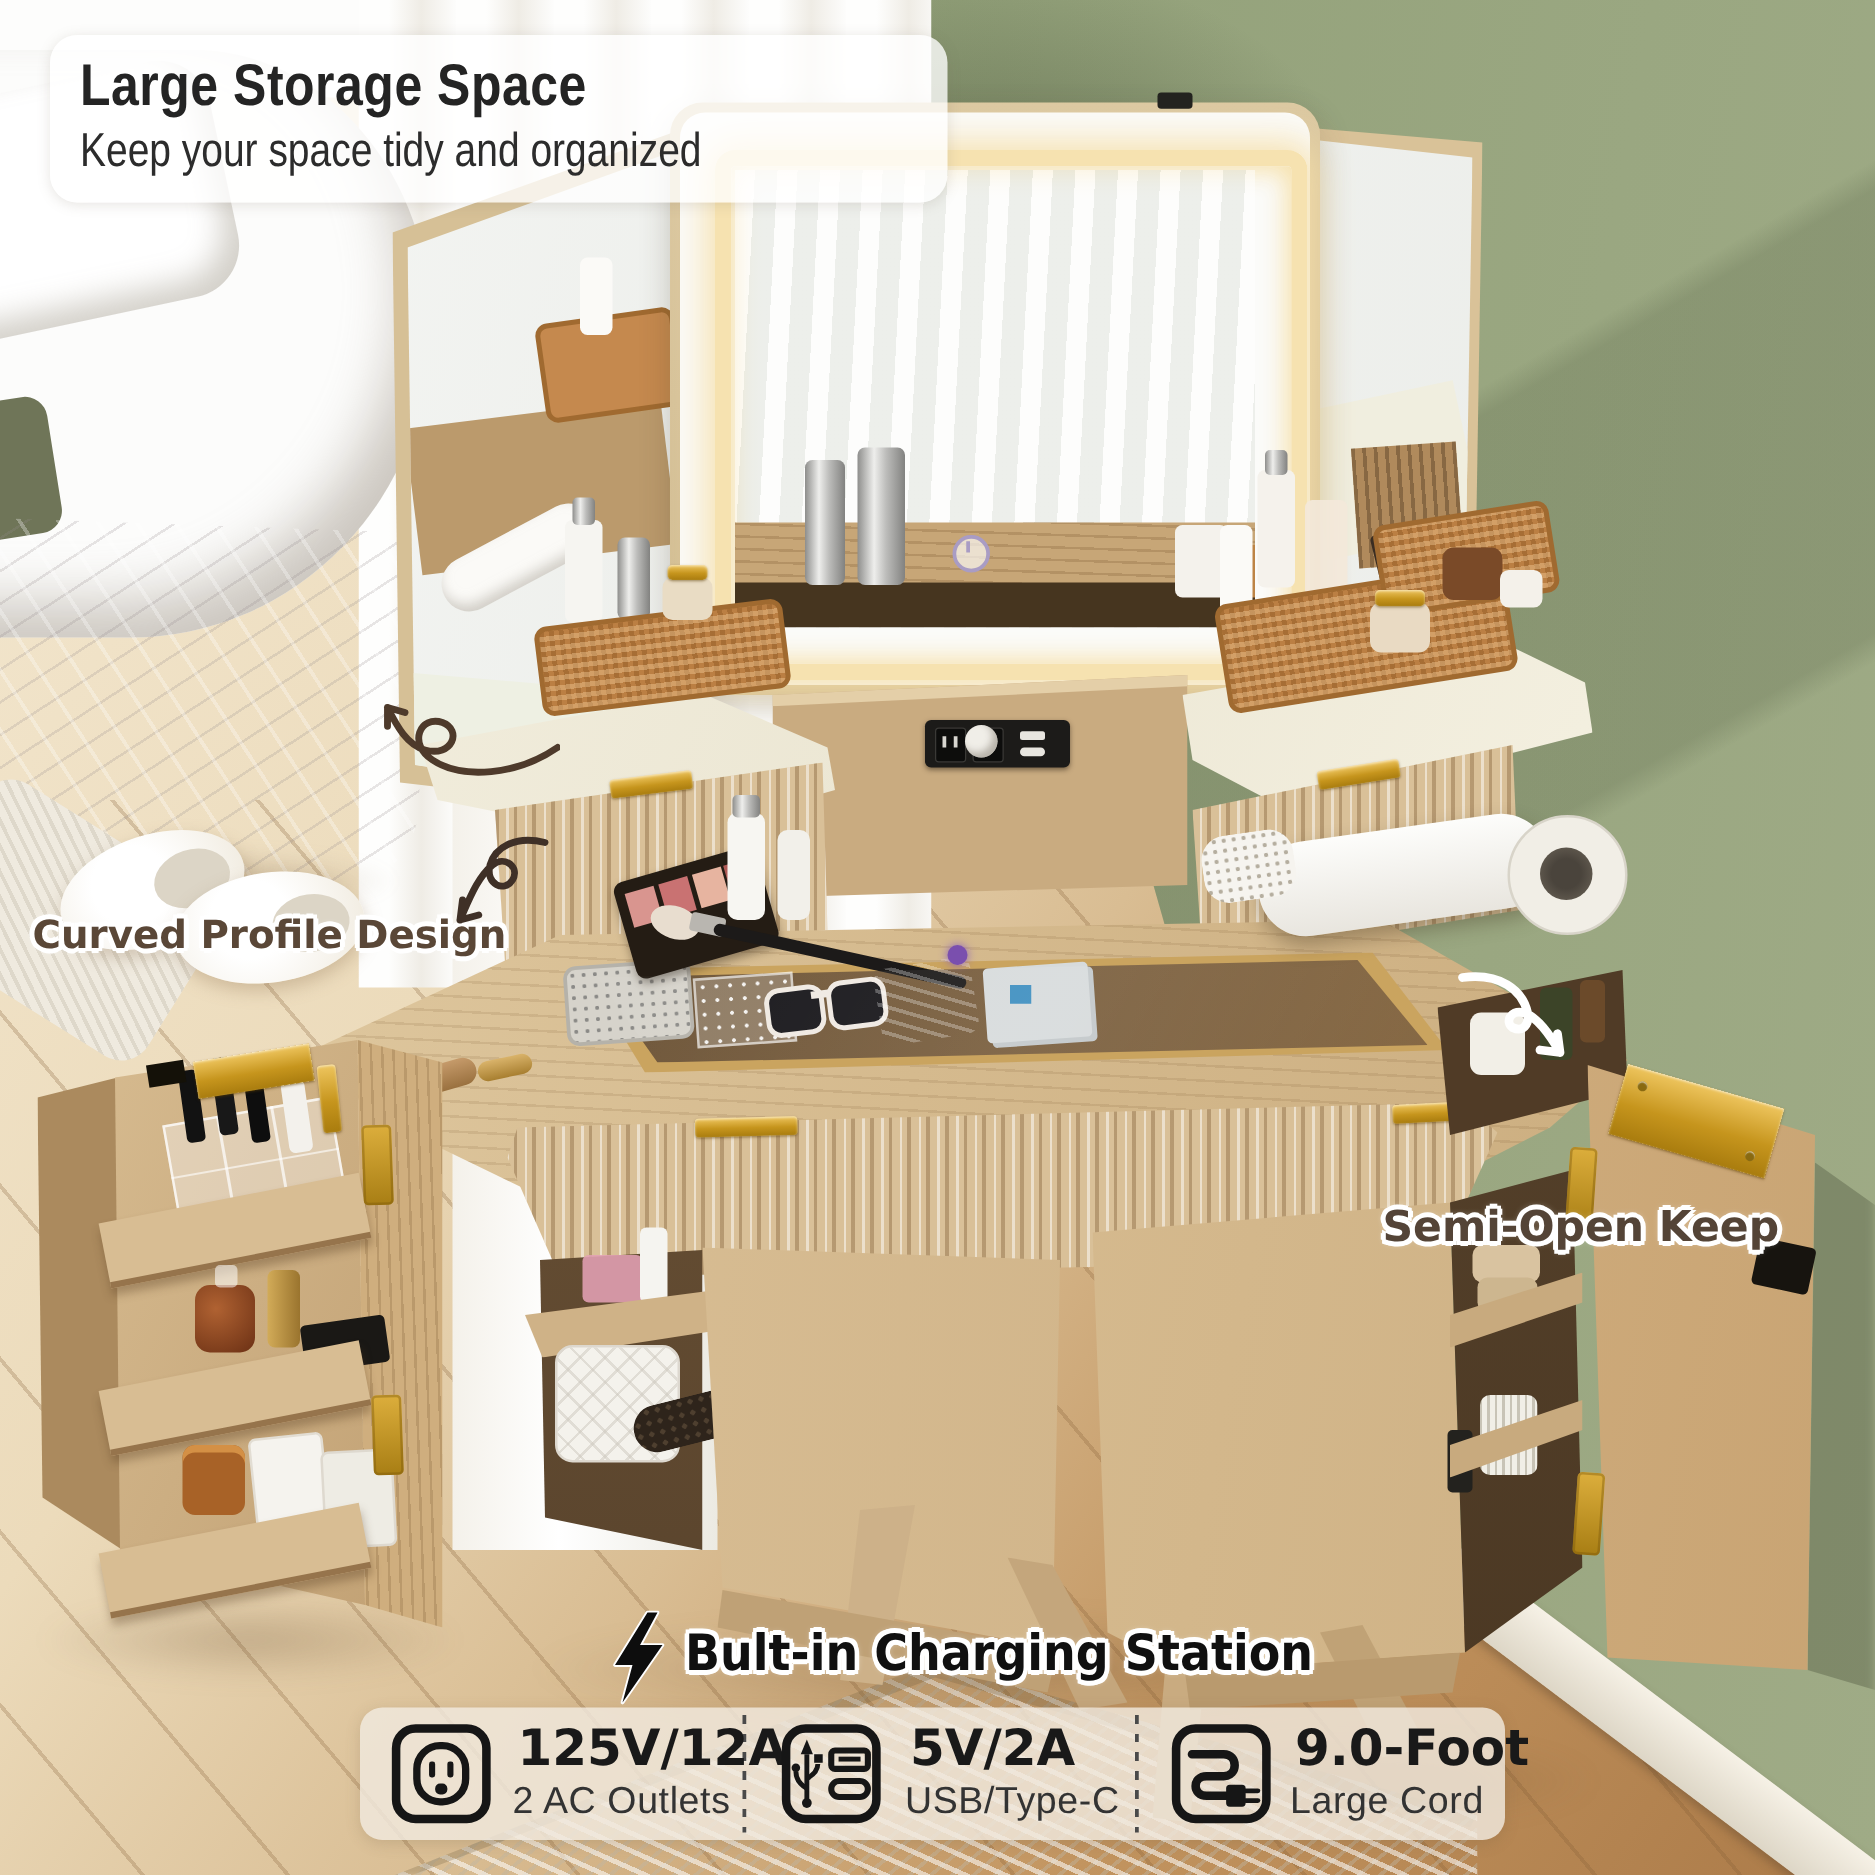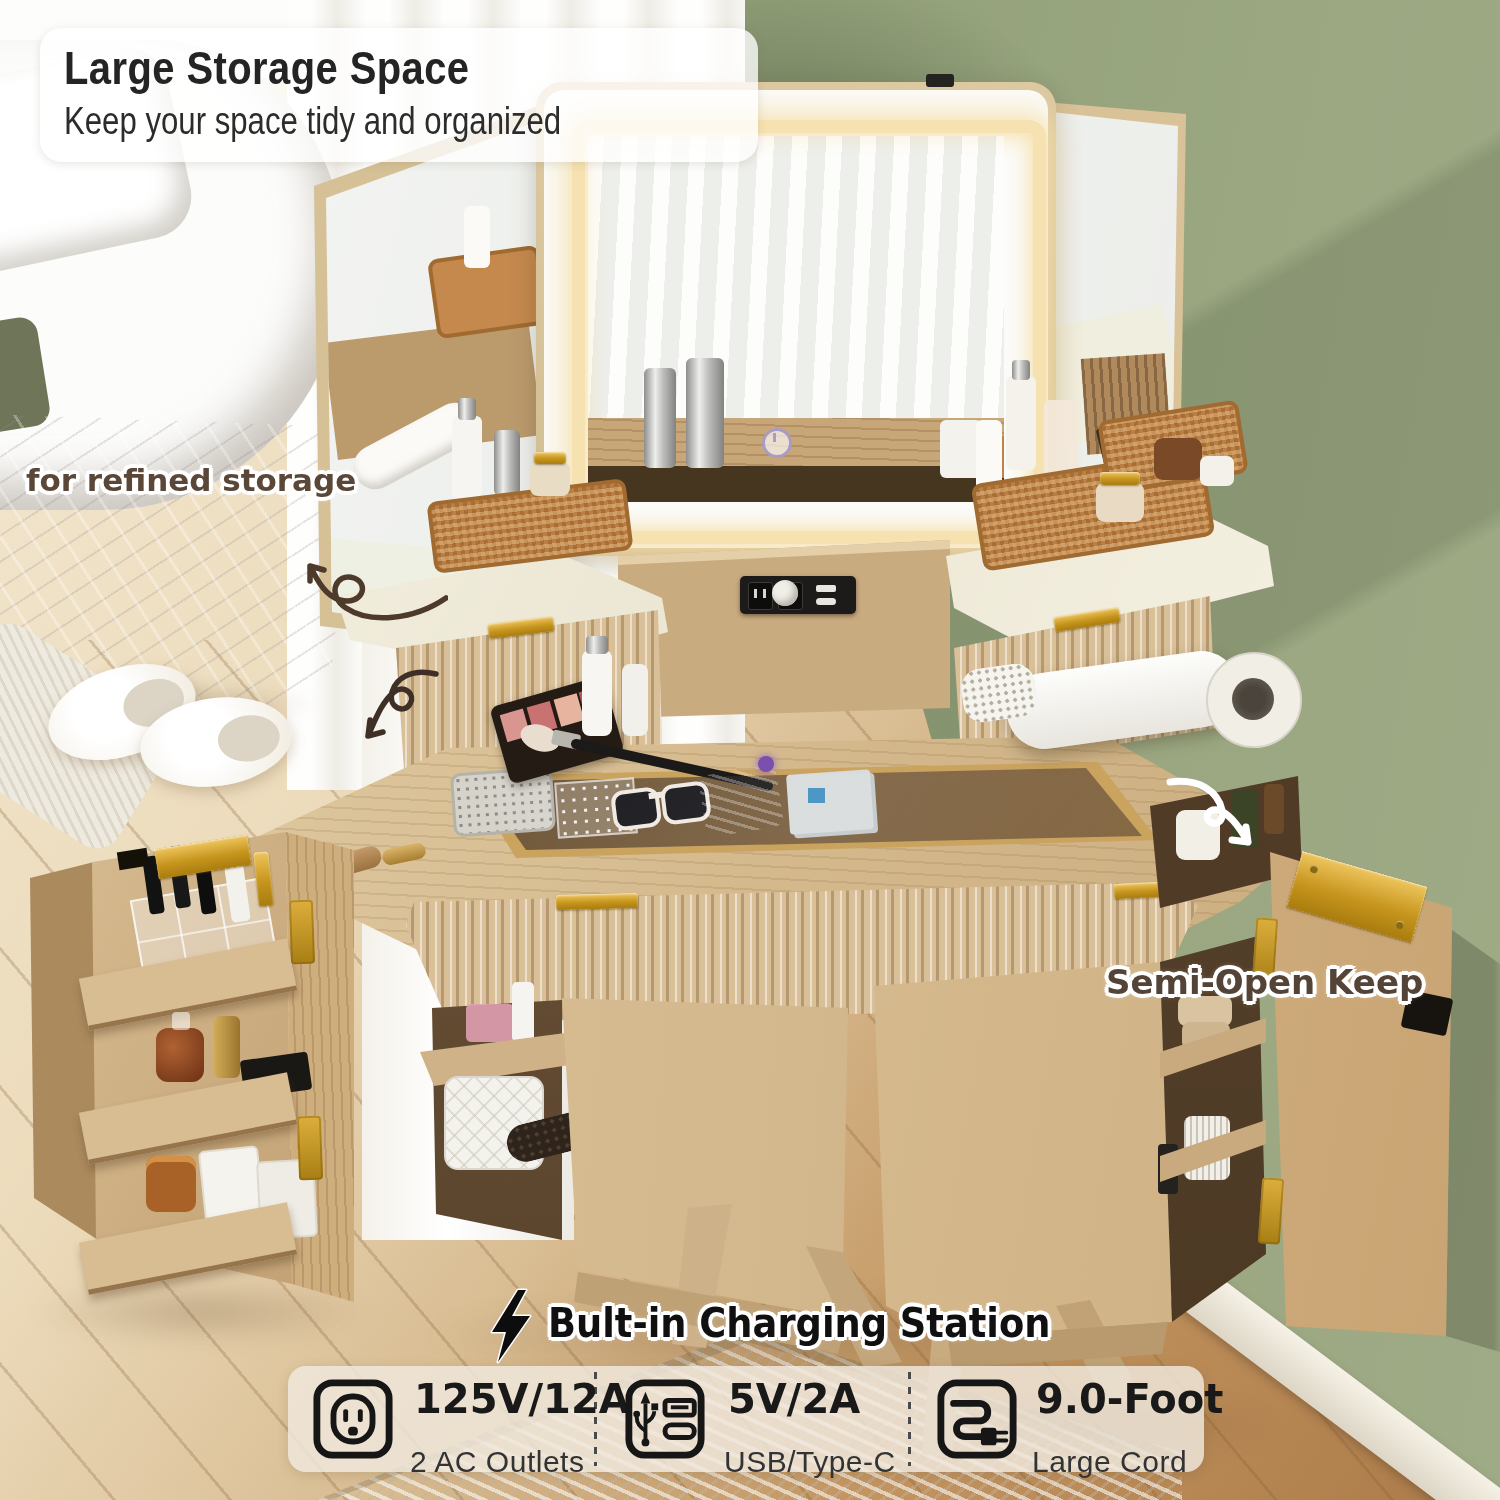--- a/index.html
+++ b/index.html
@@ -445,7 +445,6 @@
   <div class="abs z40" id="headsub"><span class="squeeze" style="transform:scaleX(.82);">Keep your space tidy and organized</span></div>
 
   <div class="abs z40 callout ow" id="co1">
-    <div>for refined storage</div>
   </div>
   <svg class="arrow z40" style="left:298px;top:540px;" width="150" height="84" viewBox="0 0 150 84">
     <path d="M148,58 C116,80 72,84 48,68 C28,55 38,32 56,38 C72,44 64,66 42,60 C28,56 20,42 12,26 M12,26 L12,41 M12,26 L26,30" stroke="#4e3a2b" stroke-width="5.5" fill="none" stroke-linecap="round" stroke-linejoin="round"></path>

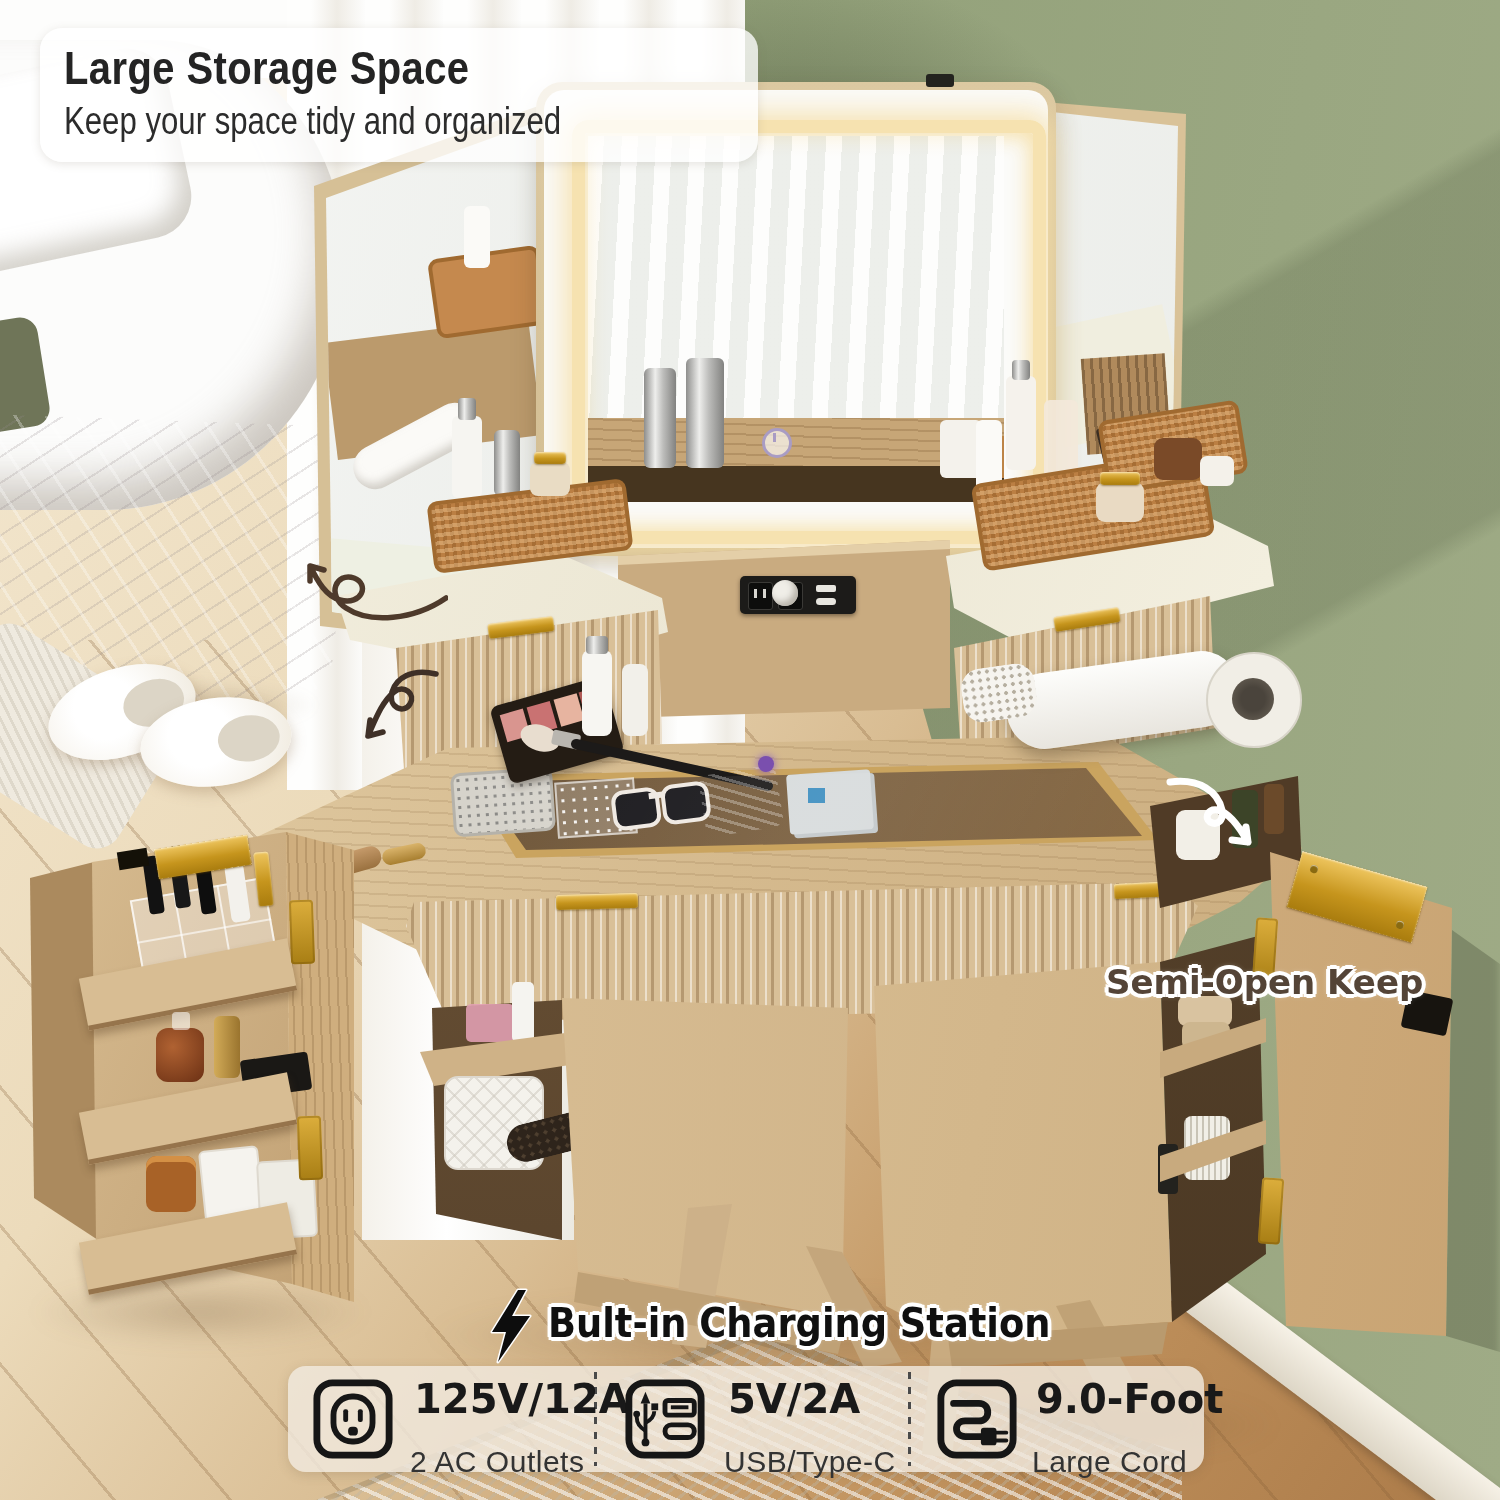--- a/index.html
+++ b/index.html
@@ -450,6 +450,9 @@
     <path d="M148,58 C116,80 72,84 48,68 C28,55 38,32 56,38 C72,44 64,66 42,60 C28,56 20,42 12,26 M12,26 L12,41 M12,26 L26,30" stroke="#4e3a2b" stroke-width="5.5" fill="none" stroke-linecap="round" stroke-linejoin="round"></path>
   </svg>
 
+  <div class="abs z40 callout ow" id="co2">
+    <div>Curved Profile Design</div>
+  </div>
   <svg class="arrow z40" style="left:352px;top:666px;" width="92" height="88" viewBox="0 0 92 88">
     <path d="M84,8 C60,2 44,12 40,26 C36,42 52,48 58,38 C64,28 52,18 42,26 C30,36 24,52 16,70 M16,70 L18,54 M16,70 L31,66" stroke="#3f3027" stroke-width="5.5" fill="none" stroke-linecap="round" stroke-linejoin="round"></path>
   </svg>

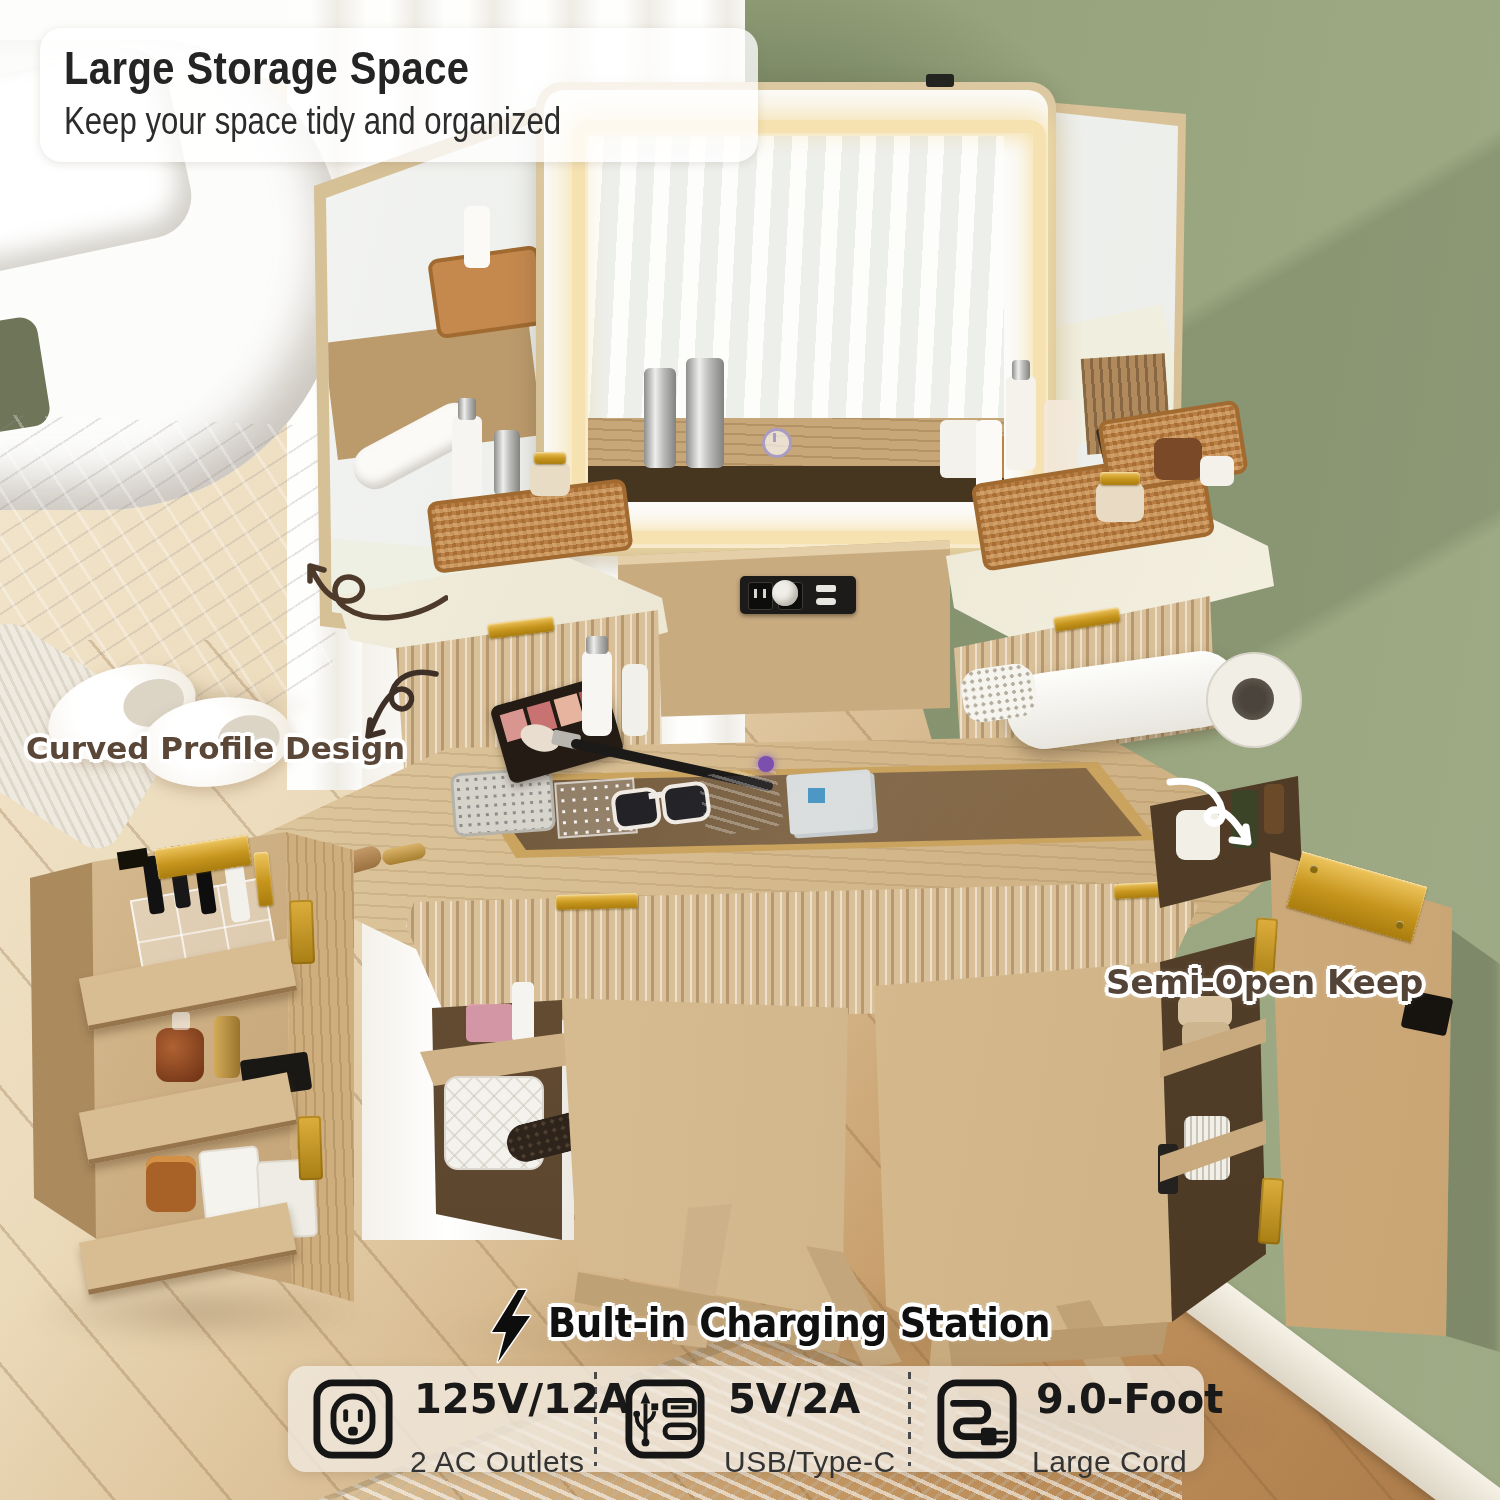--- a/index.html
+++ b/index.html
@@ -227,7 +227,7 @@
   .specicon{position:absolute;width:82px;height:82px;}
   #spec1i{left:312px;top:1378px;} #spec2i{left:624px;top:1378px;} #spec3i{left:936px;top:1378px;}
   .specval{position:absolute;font-size:40px;font-weight:800;color:#191919;font-family:"DejaVu Sans",sans-serif;white-space:nowrap;}
-  .speclab{position:absolute;font-size:30px;font-weight:400;color:#333;letter-spacing:.5px;white-space:nowrap;margin-top:21px;}
+  .speclab{position:absolute;font-size:30px;font-weight:400;color:#333;letter-spacing:.5px;white-space:nowrap;}
   #spec1v{left:414px;top:1376px;} #spec1l{left:410px;top:1424px;}
   #spec2v{left:728px;top:1376px;} #spec2l{left:724px;top:1424px;}
   #spec3v{left:1036px;top:1376px;} #spec3l{left:1032px;top:1424px;}

